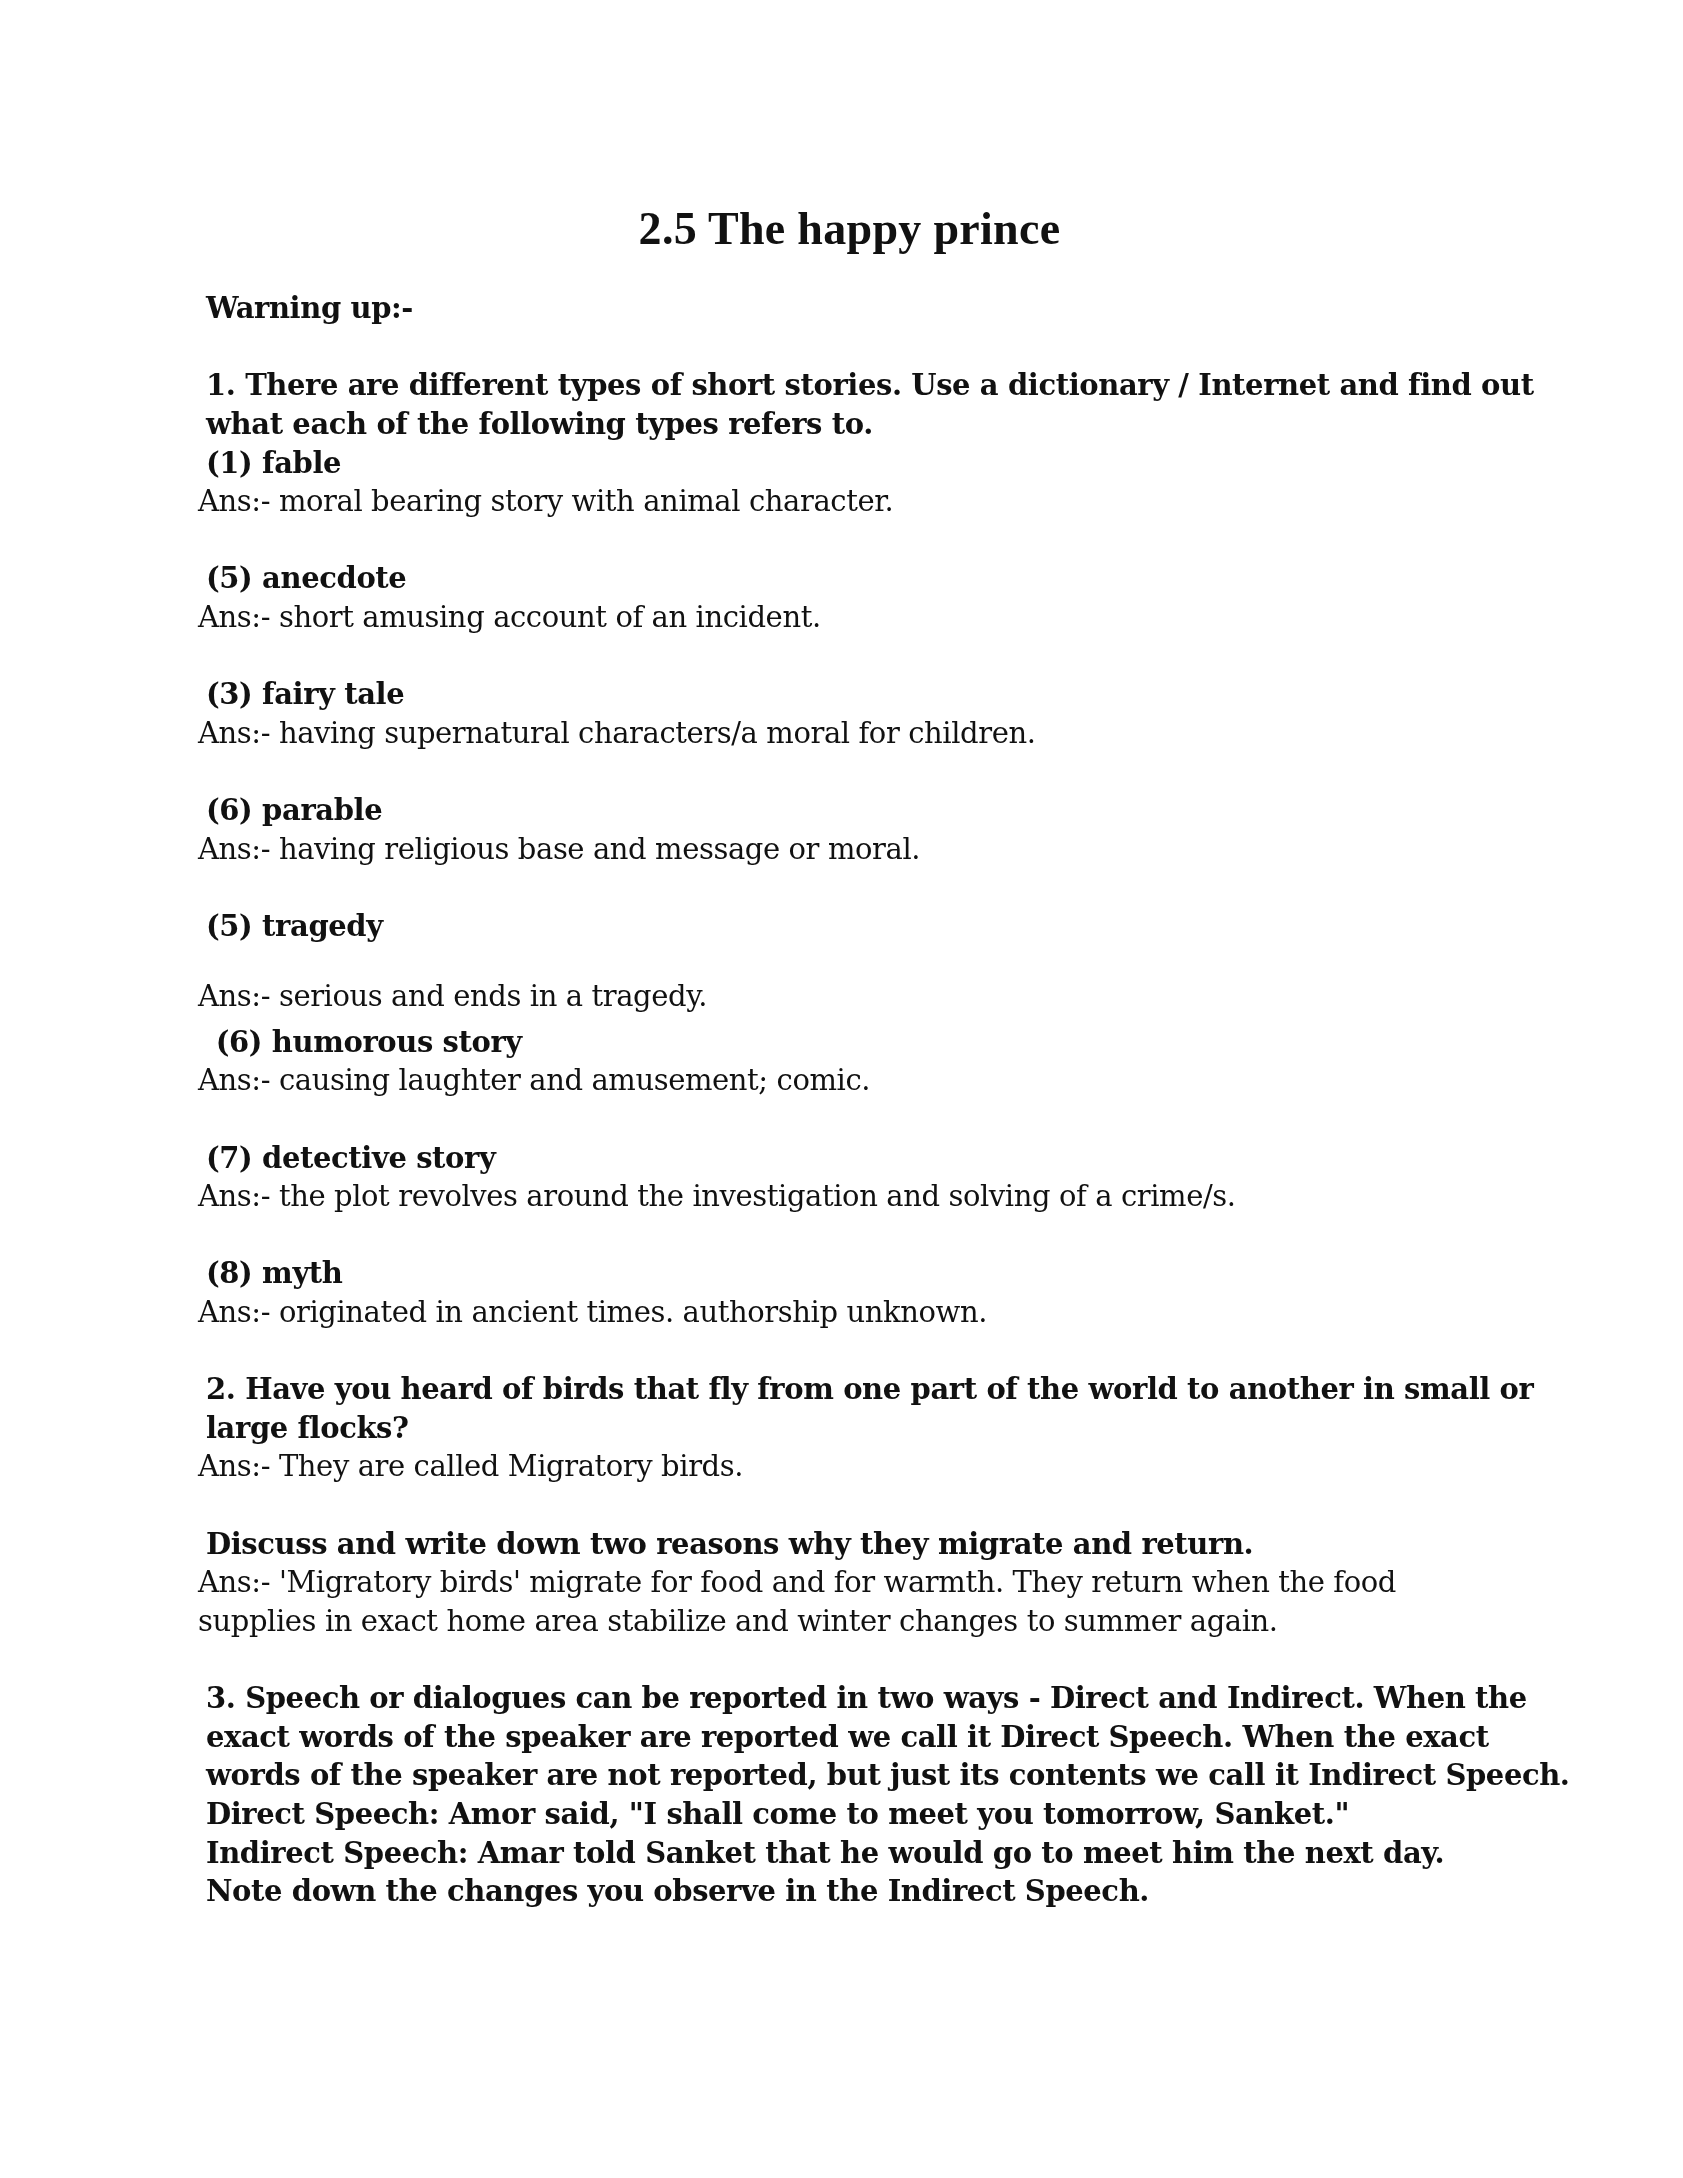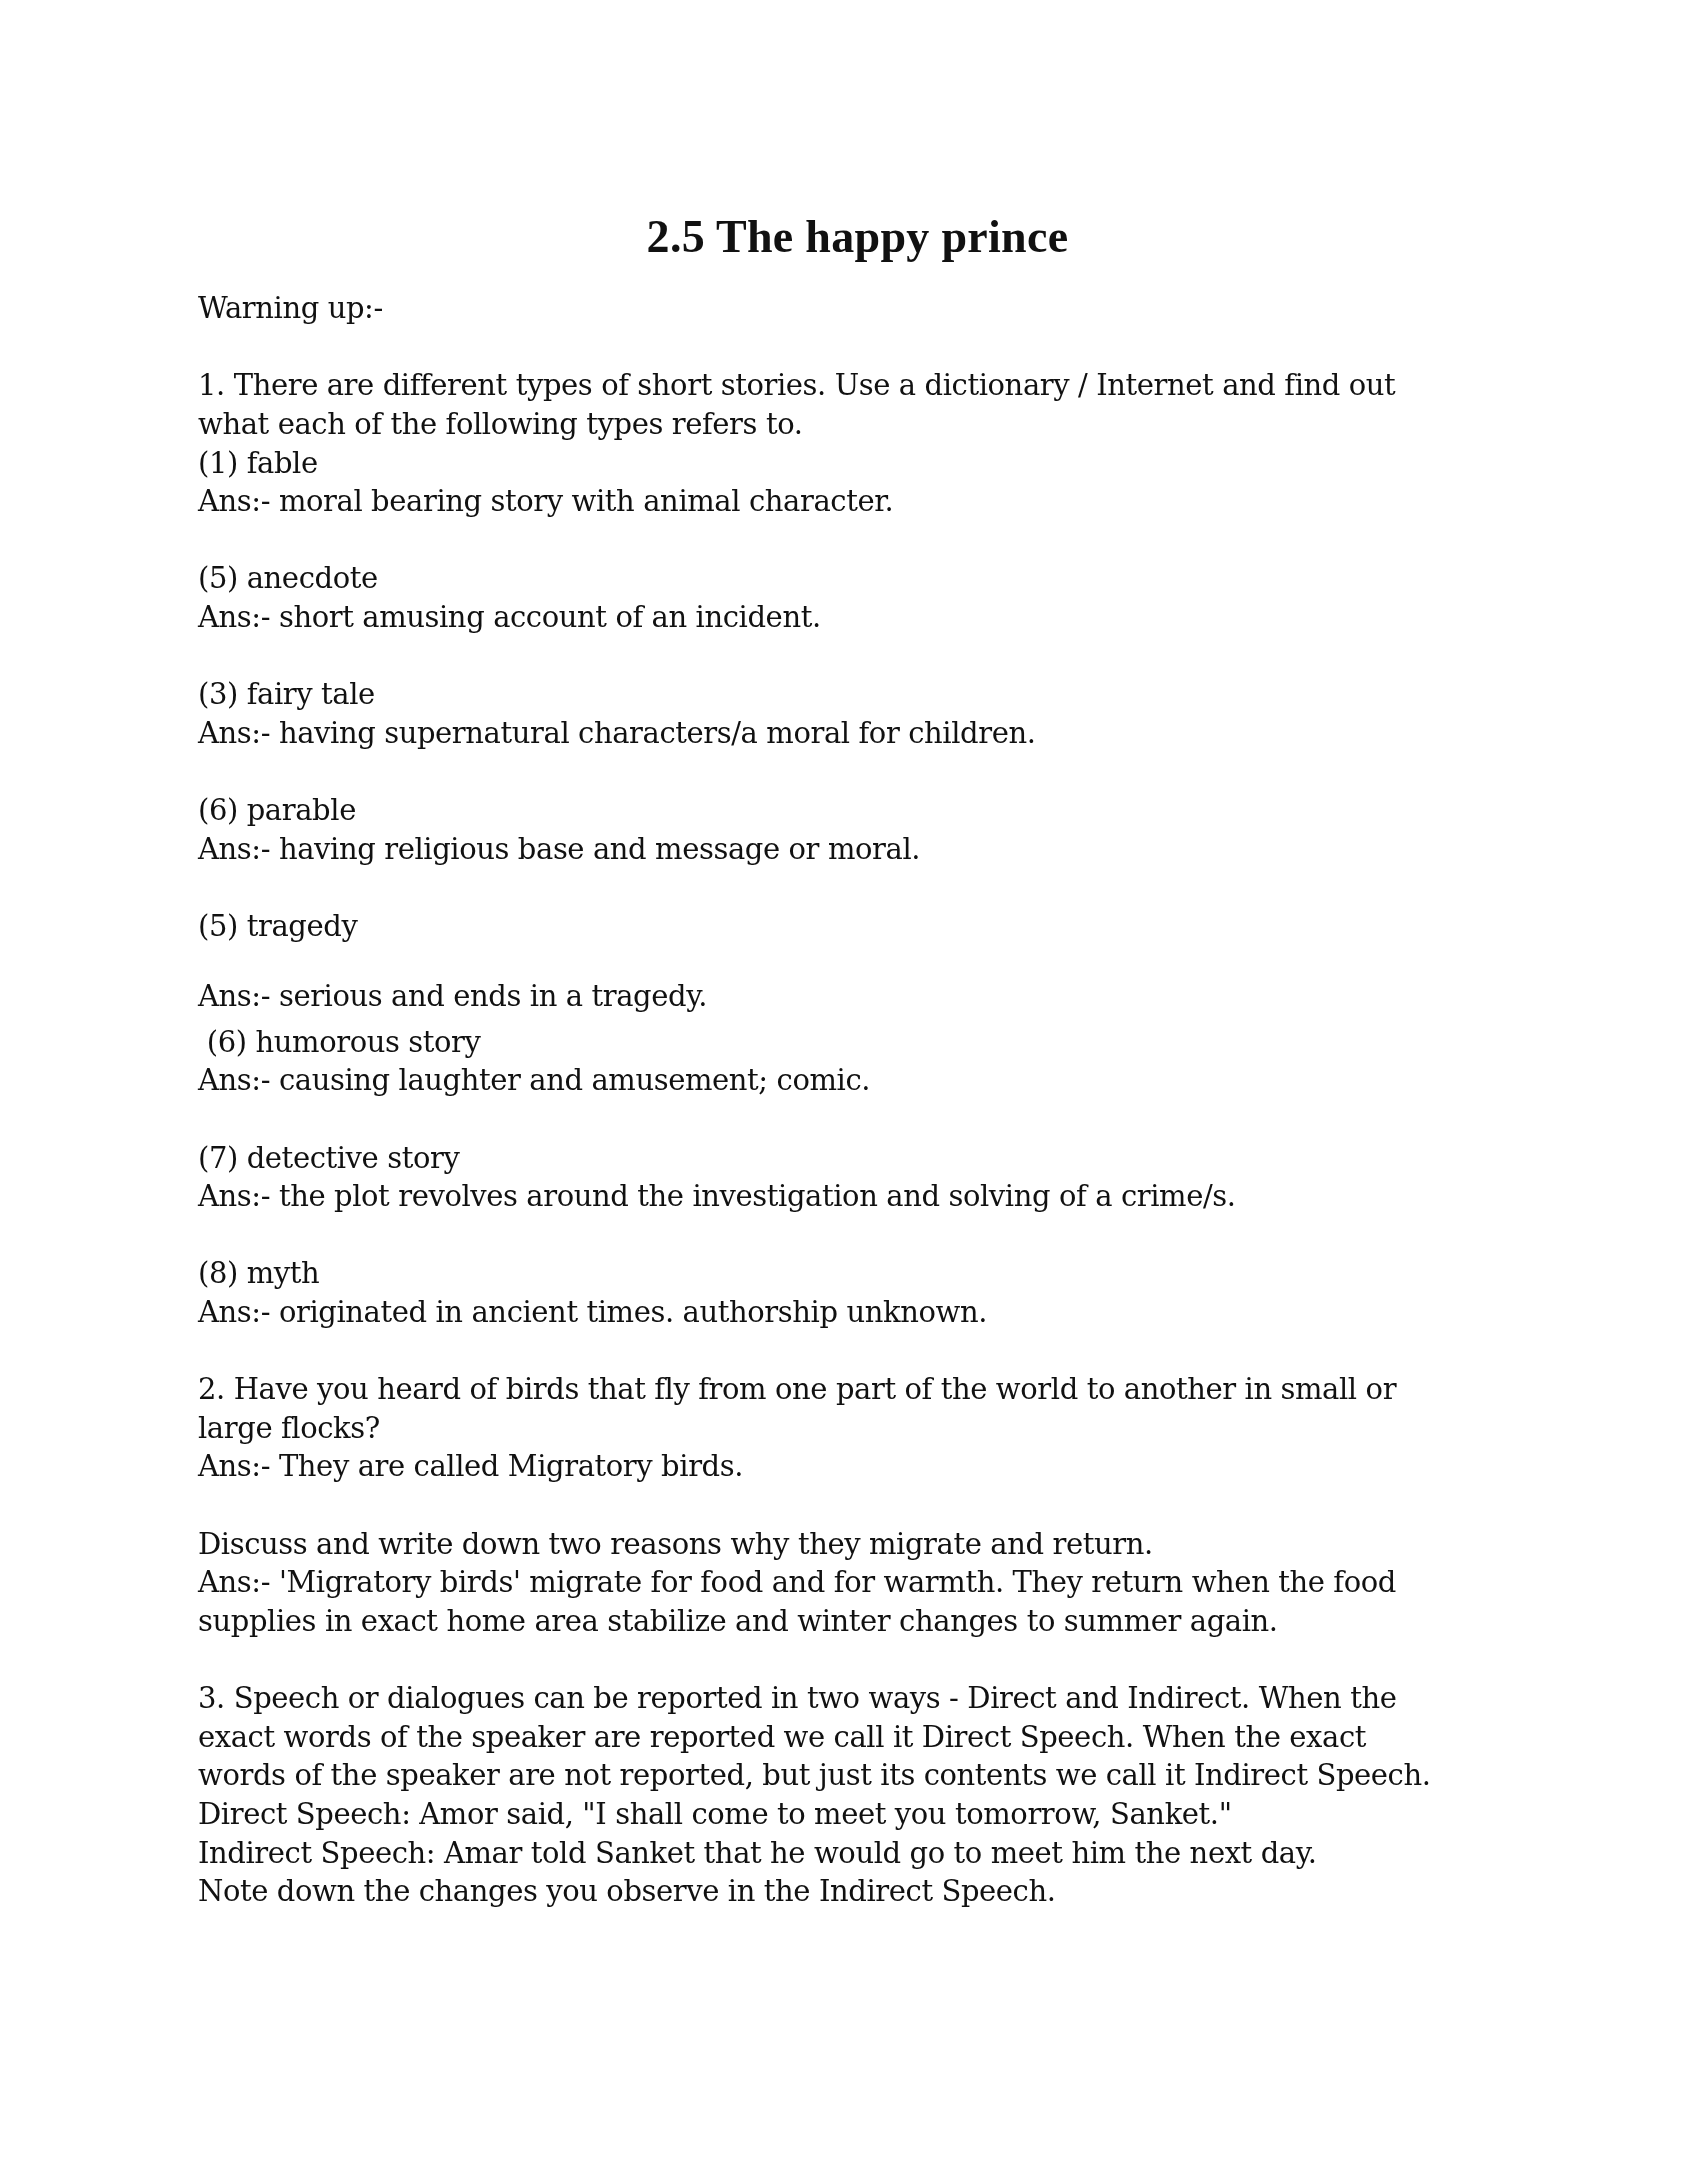--- a/index.html
+++ b/index.html
@@ -31,7 +31,7 @@
       font-weight: bold;
       font-size: 46px;
       letter-spacing: 0.3px;
-      margin: 16px;
+      margin: 8px;
     }
     .line {
       position: absolute;

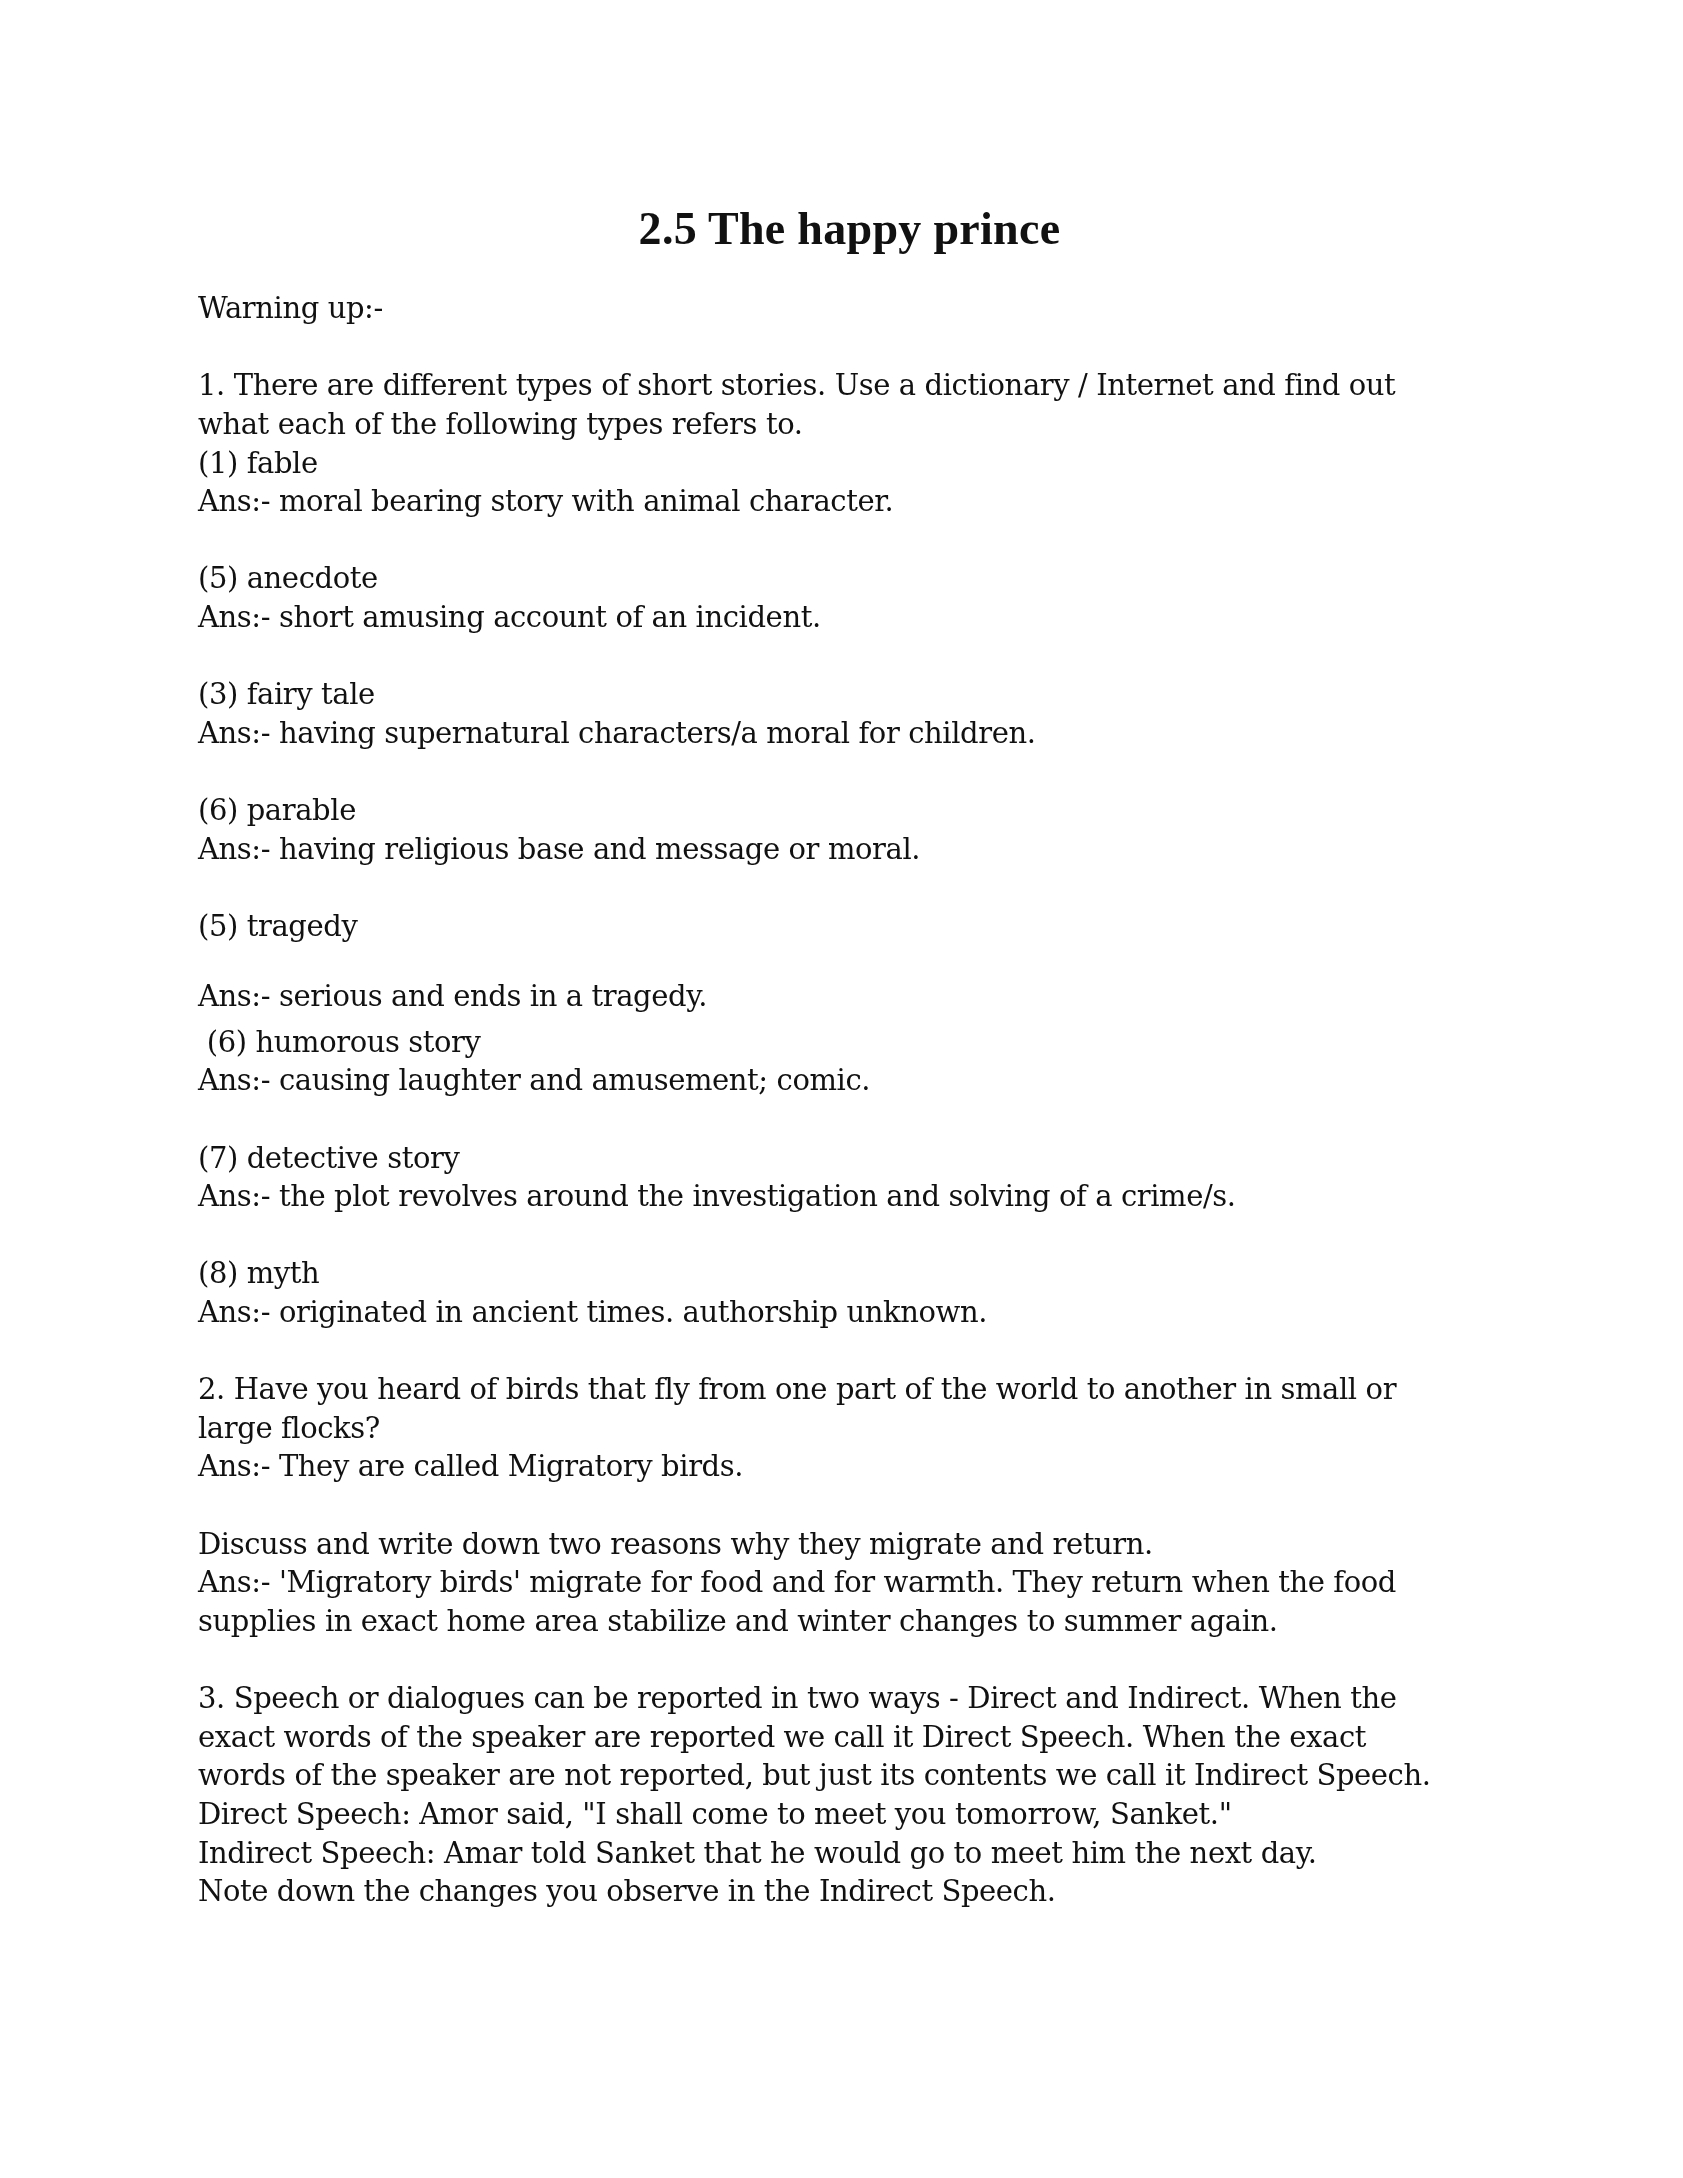--- a/index.html
+++ b/index.html
@@ -41,7 +41,7 @@
       line-height: 39px;
       letter-spacing: -0.4px;
     }
-    .bold { font-weight: normal; }
+    .bold { font-weight: bold; margin-left: 8px; }
     .ans-label { font-weight: normal; }
     .ans-text { font-weight: normal; }
   </style>

